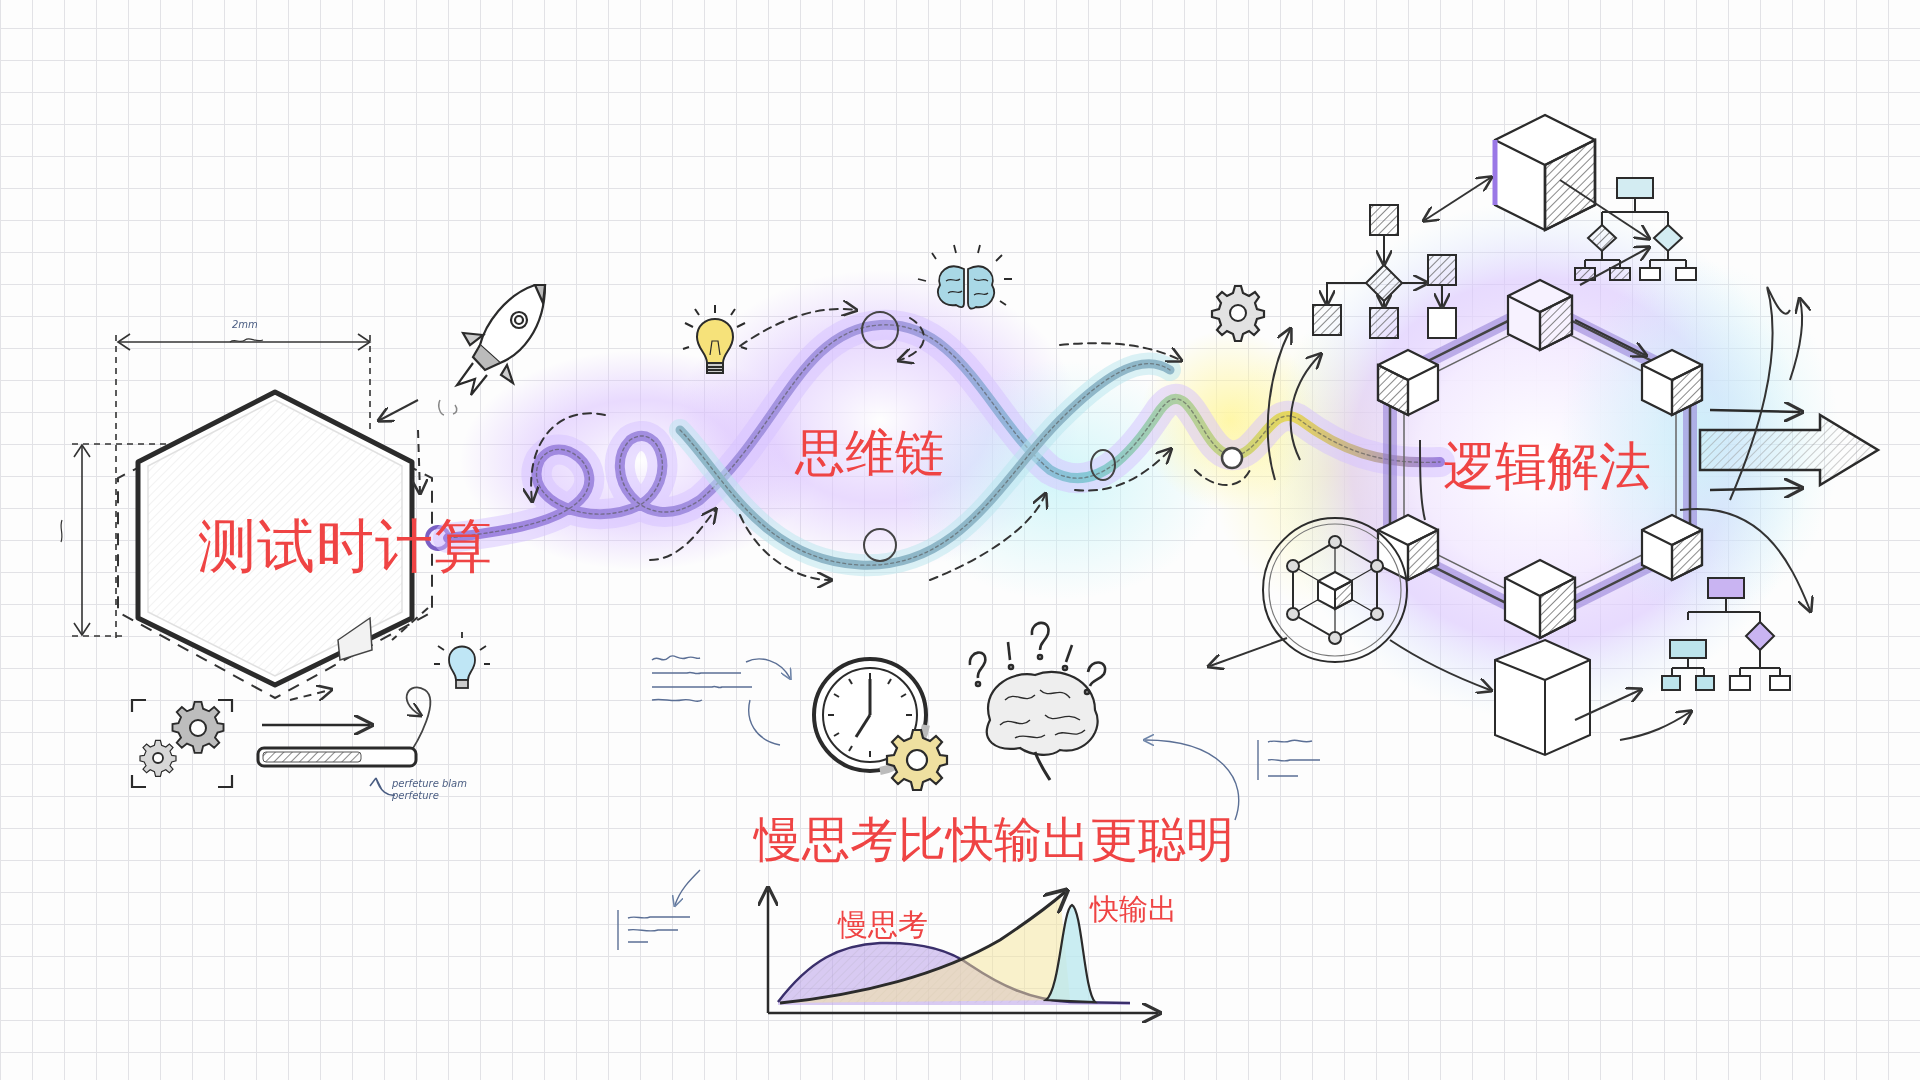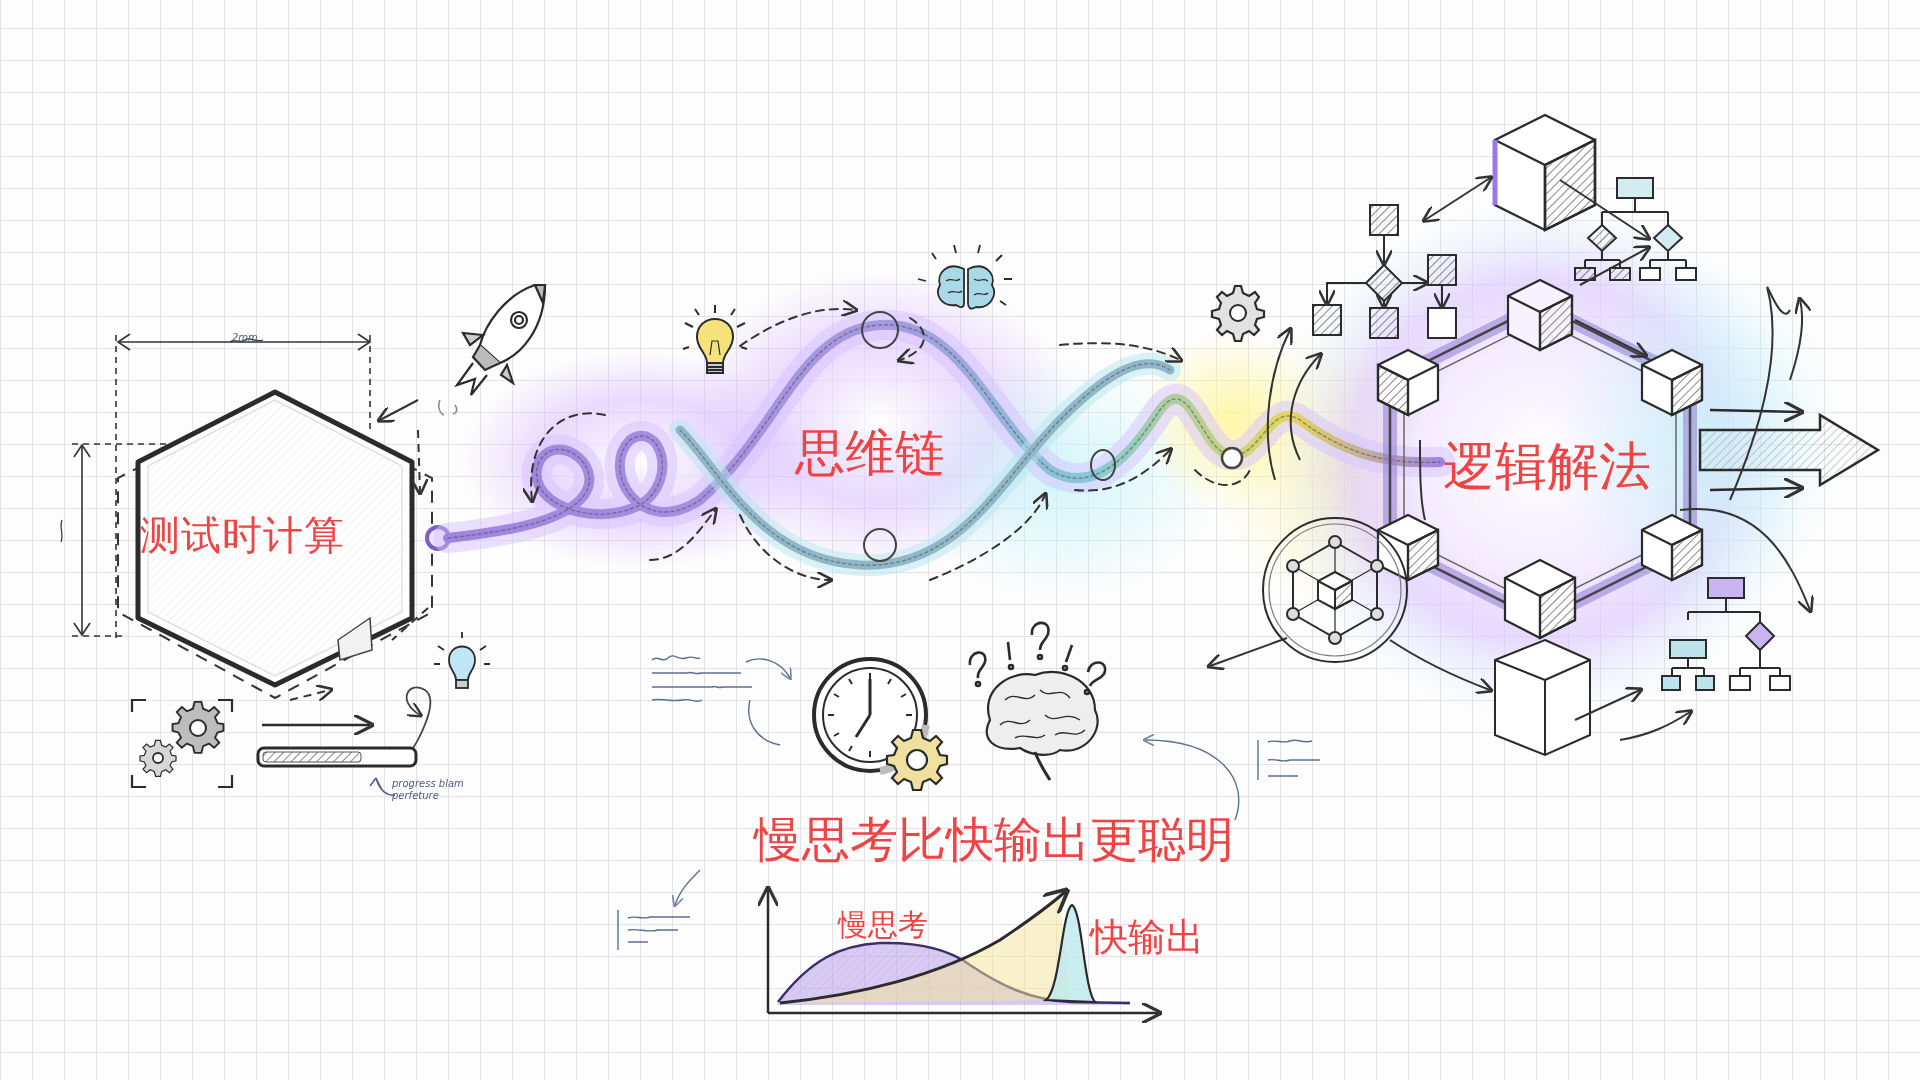--- a/index.html
+++ b/index.html
@@ -401,7 +401,7 @@
 <div class="label lbl-slogan">慢思考比快输出更聪明</div>
 <div class="label lbl-slow">慢思考</div>
 <div class="label lbl-fast">快输出</div>
-<div class="note" style="left:232px;top:332px;">2mm</div>
+<div class="note" style="left:232px;top:319px;">2mm</div>
 <div class="note" style="left:392px;top:778px;">progress blam</div>
 <div class="note" style="left:392px;top:790px;font-style:italic;">perfeture</div>
 

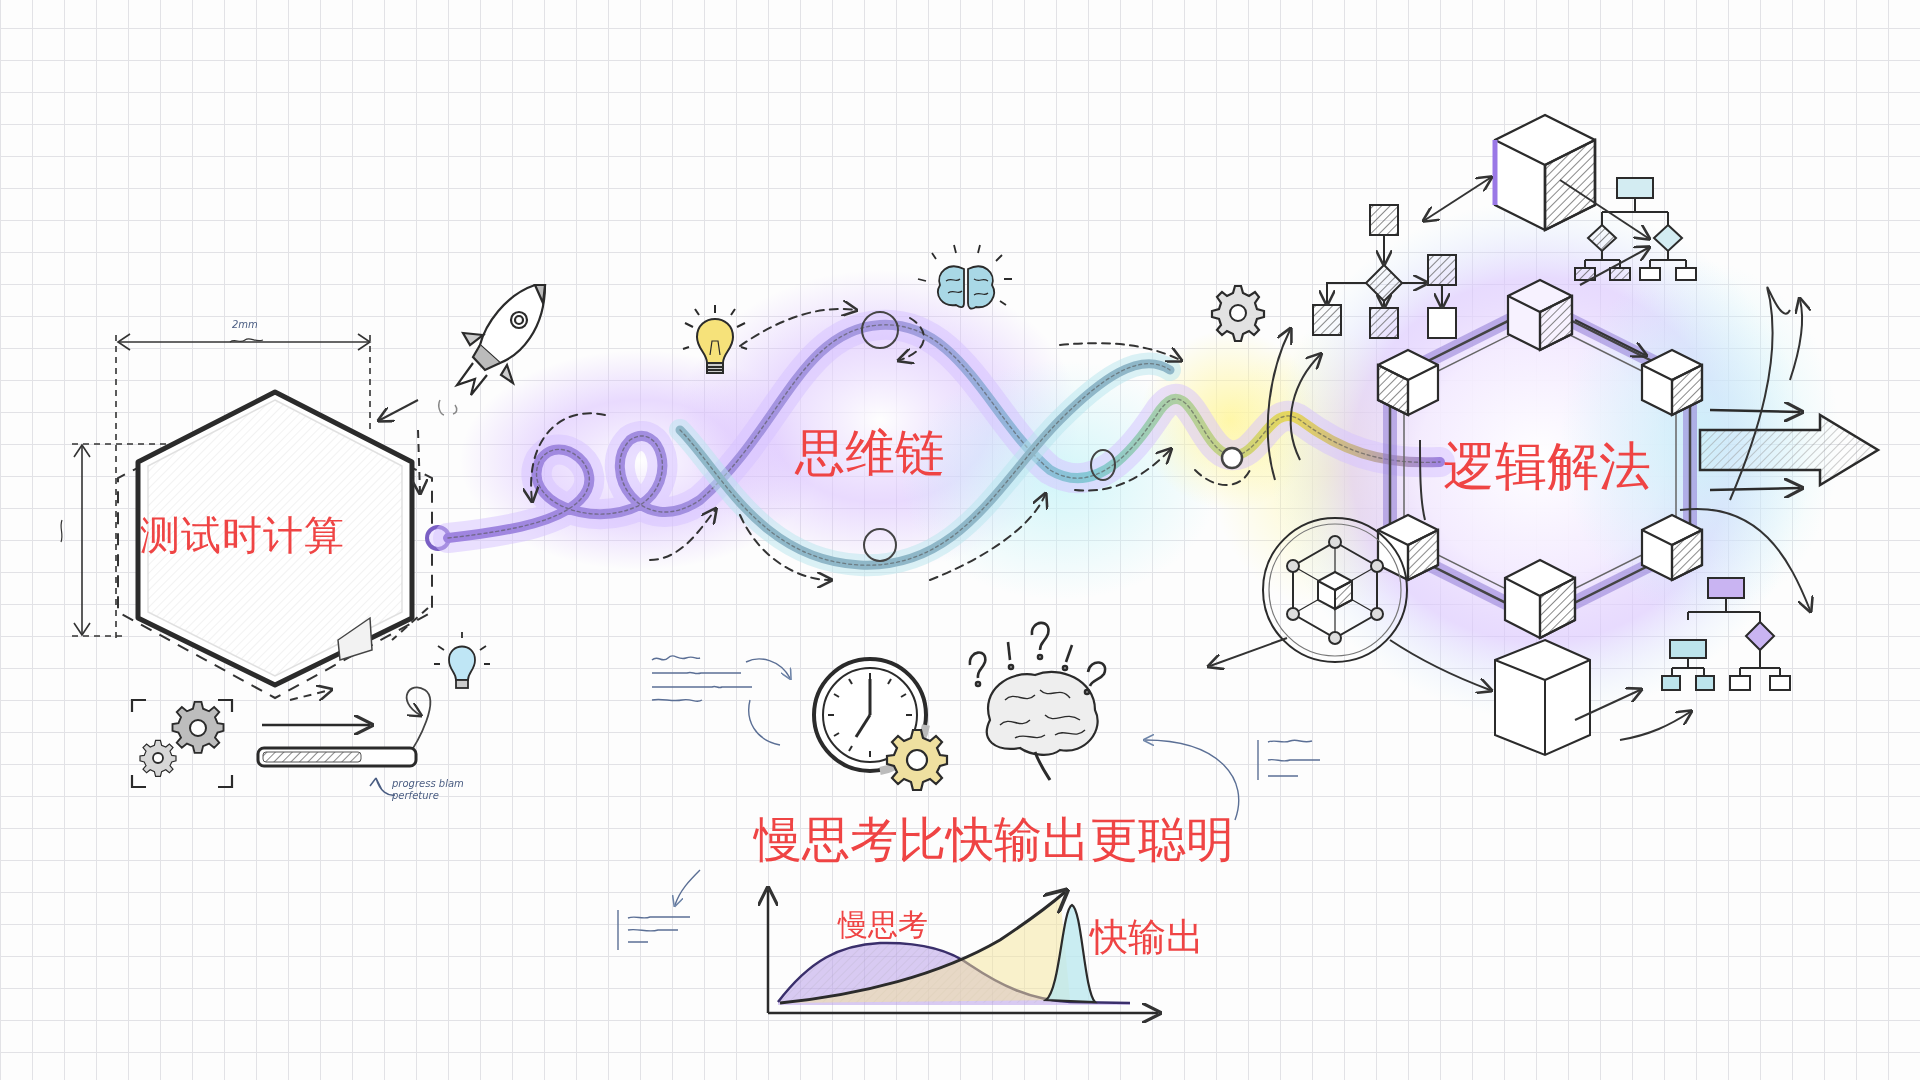--- a/index.html
+++ b/index.html
@@ -13,7 +13,7 @@
     font-family:"DejaVu Sans","Liberation Sans",sans-serif;}
   svg.canvas{position:absolute;left:0;top:0;width:1920px;height:1080px;}
   .label{position:absolute;color:#ef4444;font-family:"DejaVu Sans",sans-serif;white-space:nowrap;}
-  .lbl-ttc{left:140px;top:508px;font-size:40px;letter-spacing:1px;}
+  .lbl-ttc{left:150px;top:508px;font-size:58px;letter-spacing:1px;padding-left:48px;}
   .lbl-cot{left:795px;top:420px;font-size:50px;}
   .lbl-logic{left:1425px;top:432px;font-size:52px;margin-left:18px;}
   .lbl-slogan{left:754px;top:808px;font-size:48px;}

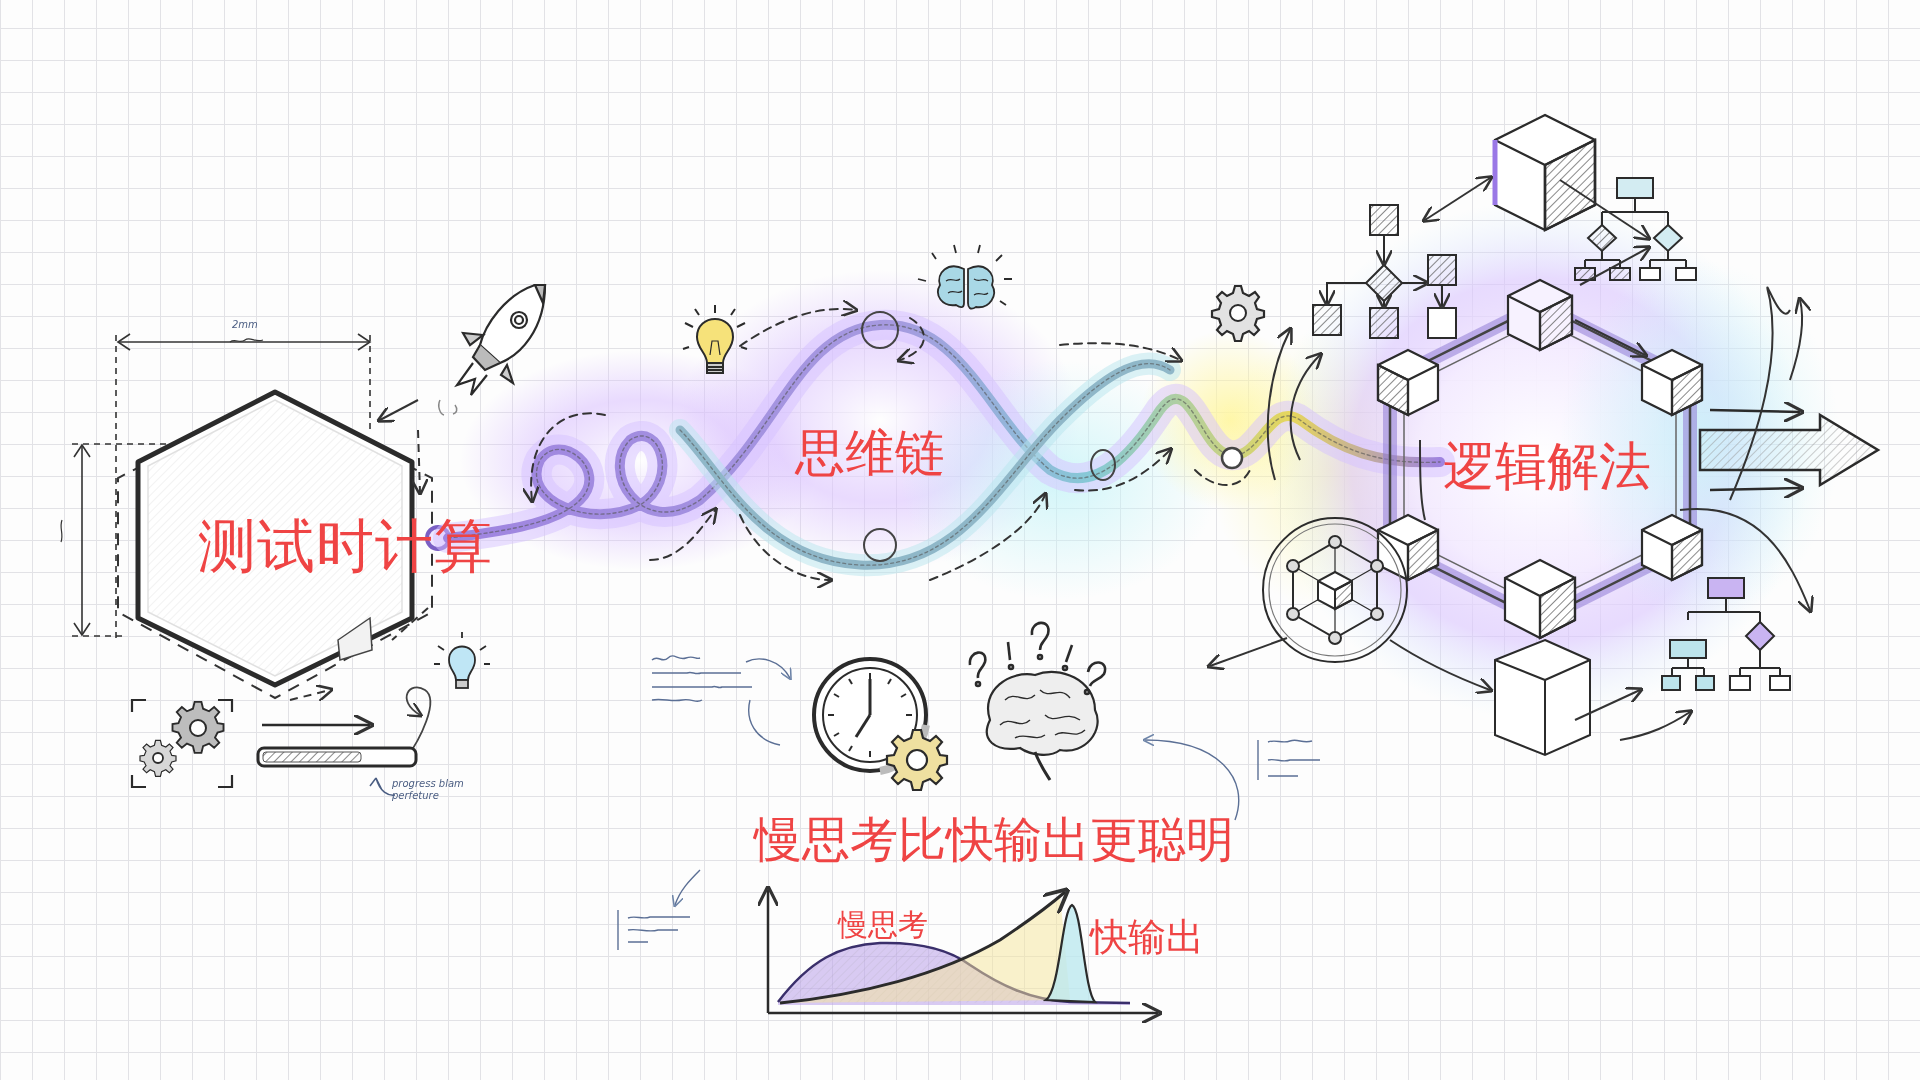--- a/index.html
+++ b/index.html
@@ -402,7 +402,7 @@
 <div class="label lbl-slow">慢思考</div>
 <div class="label lbl-fast">快输出</div>
 <div class="note" style="left:232px;top:319px;">2mm</div>
-<div class="note" style="left:392px;top:778px;">progress blam</div>
+<div class="note" style="left:392px;top:778px;">perfeture blam</div>
 <div class="note" style="left:392px;top:790px;font-style:italic;">perfeture</div>
 
 </body></html>

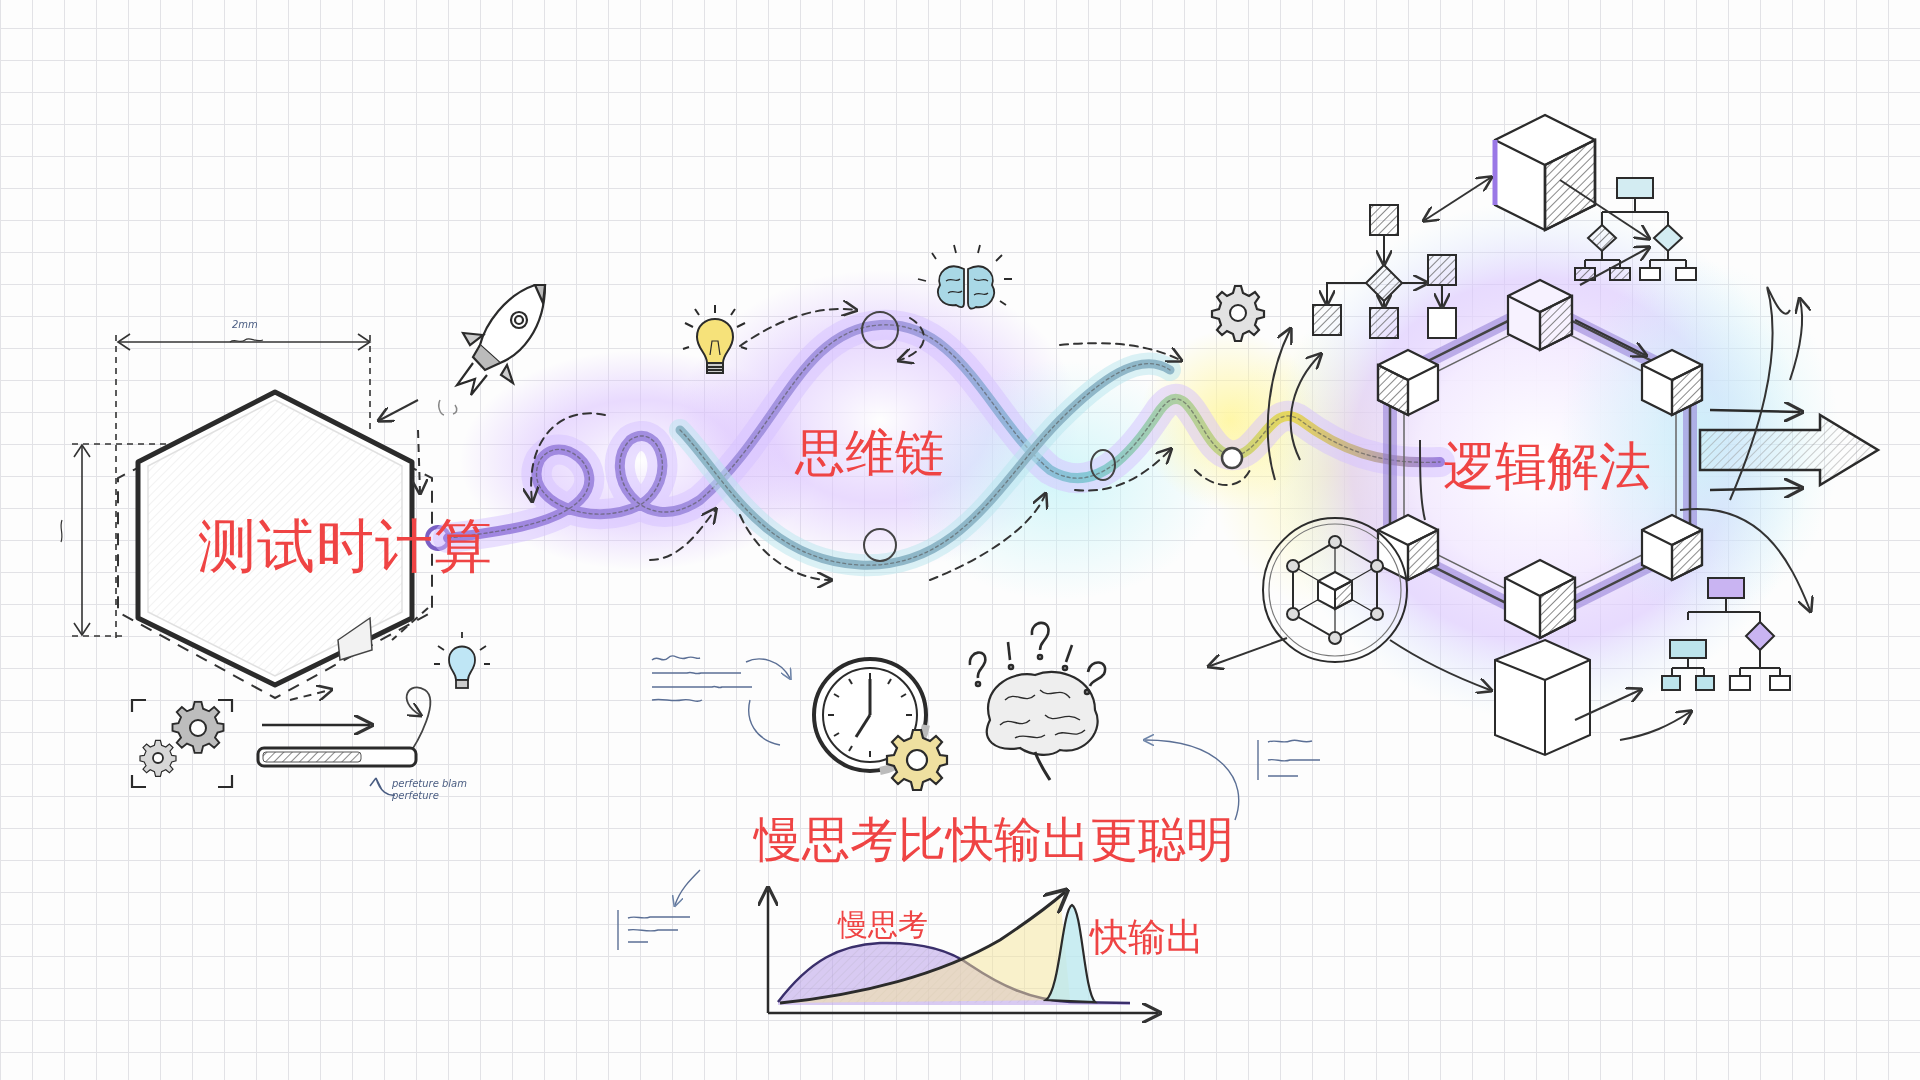--- a/index.html
+++ b/index.html
@@ -18,7 +18,7 @@
   .lbl-logic{left:1425px;top:432px;font-size:52px;margin-left:18px;}
   .lbl-slogan{left:754px;top:808px;font-size:48px;}
   .lbl-slow{left:838px;top:905px;font-size:30px;text-align:center;}
-  .lbl-fast{left:1090px;top:912px;font-size:38px;}
+  .lbl-fast{left:1090px;top:890px;font-size:29px;}
   .note{position:absolute;color:#4a5d82;font-size:10px;font-family:"DejaVu Sans",sans-serif;white-space:nowrap;font-style:italic;}
 </style>
 </head>

